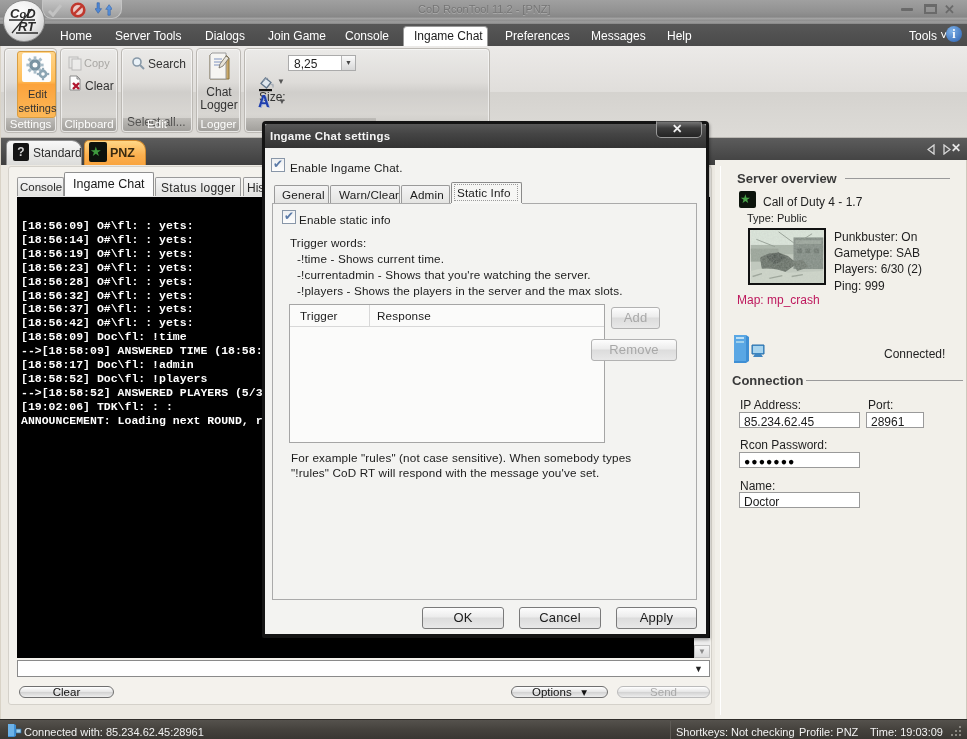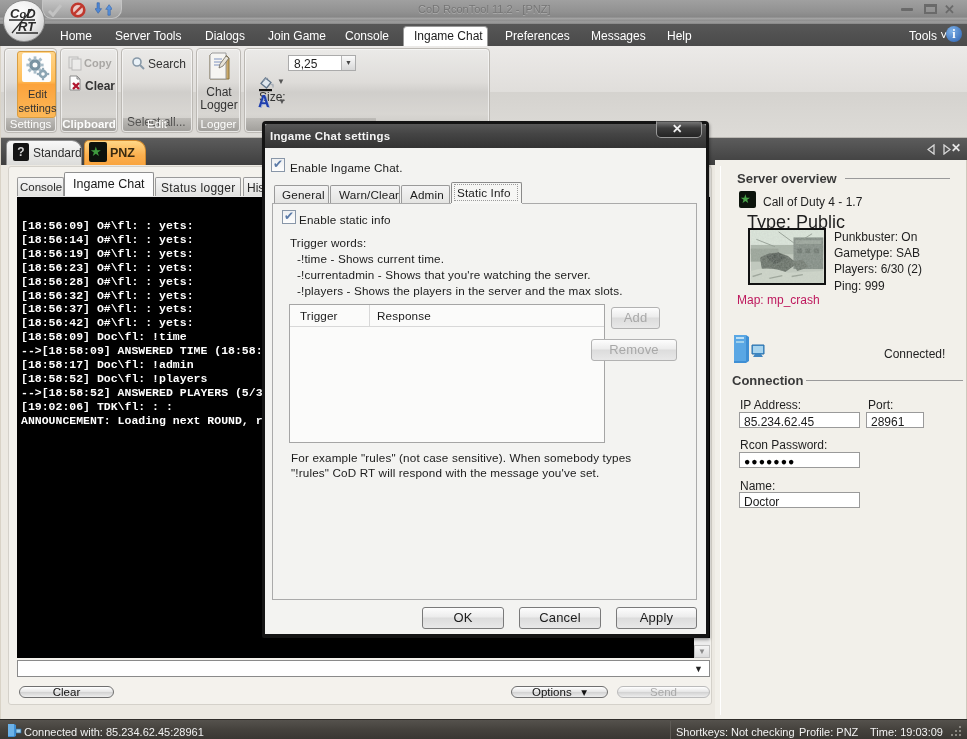--- a/index.html
+++ b/index.html
@@ -98,7 +98,7 @@
   <div class="rbtntext abs" style="left:7px;top:38px;width:51px;line-height:14px;">Edit<br>settings</div>
   <div class="rcaption">Settings</div>
 </div>
-<div class="rgroup" style="left:60px;width:58px;font-weight:bold;">
+<div class="rgroup" style="left:60px;width:58px;">
   <svg class="abs" style="left:7px;top:7px;opacity:0.55;" width="15" height="15" viewBox="0 0 15 15">
     <rect x="1" y="1" width="9" height="11" fill="#e8e8e8" stroke="#9a9a9a"></rect>
     <rect x="4" y="3" width="9" height="11" fill="#f2f2f2" stroke="#9a9a9a"></rect>

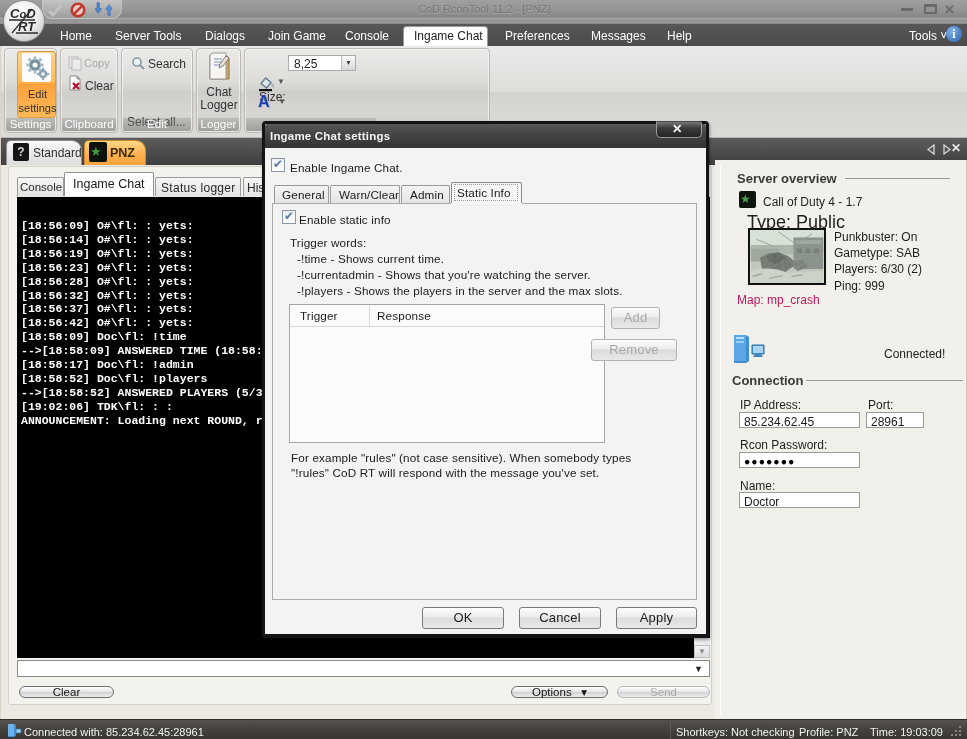--- a/index.html
+++ b/index.html
@@ -222,7 +222,7 @@
   <span style="position:absolute;left:1px;top:1px;font-size:12px;color:#49a549;">★</span>
 </div>
 <div class="abs" style="left:763px;top:195px;font-size:12px;color:#1f1f1f;">Call of Duty 4 - 1.7</div>
-<div class="abs" style="left:747px;top:212px;font-size:18px;color:#1f1f1f;">Type: Public</div>
+<div class="abs" style="left:747px;top:212px;font-size:11px;color:#1f1f1f;">Type: Public</div>
 
 <svg class="abs" style="left:748px;top:228px;border:2px solid #111;" width="78" height="57" viewBox="0 0 78 57">
   <defs>

